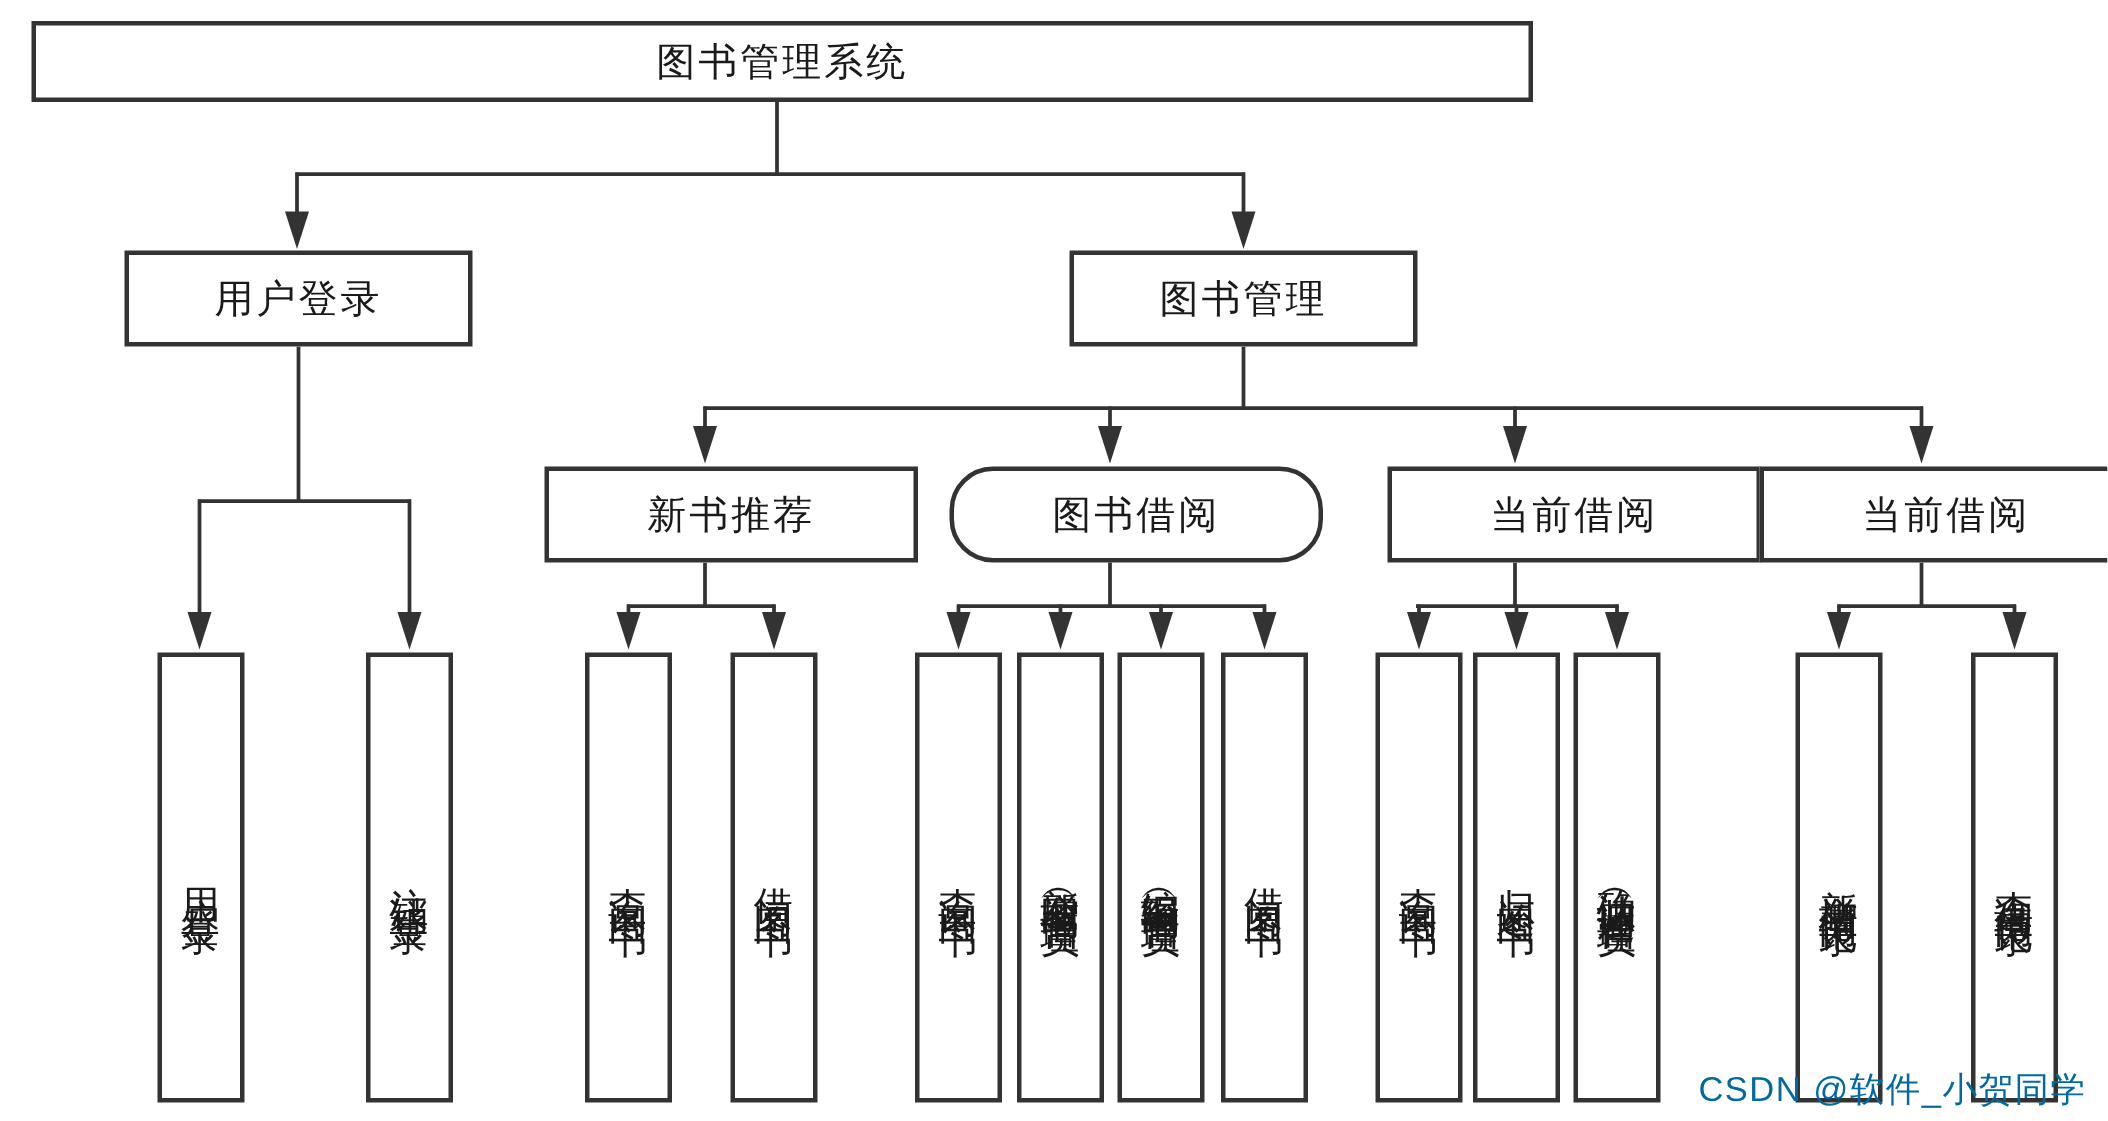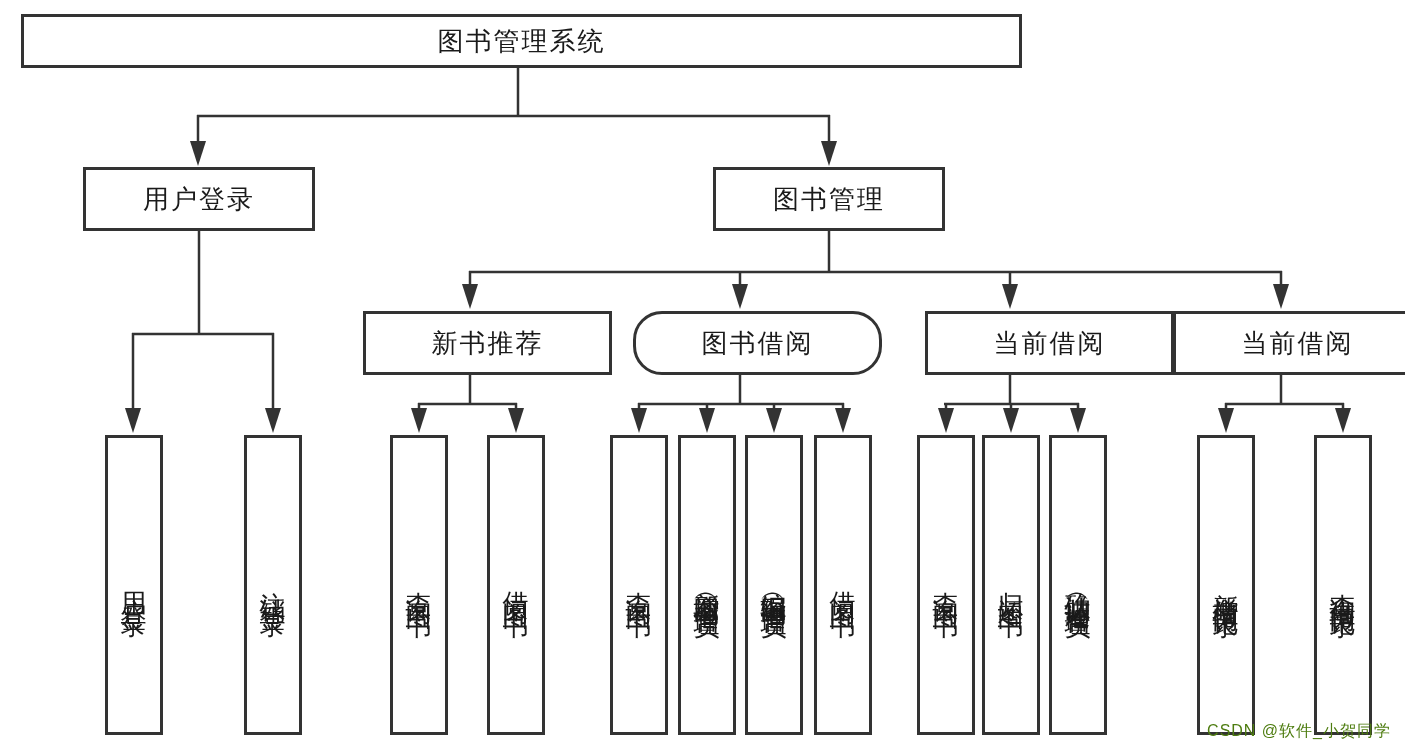--- a/index.html
+++ b/index.html
@@ -79,8 +79,8 @@
     position: absolute;
     right: 14px;
     bottom: 5px;
-    font-size: 16px;
-    color: #4d7c0f;
+    font-size: 23px;
+    color: #0369a1;
     letter-spacing: 1px;
     white-space: nowrap;
     z-index: 5;

